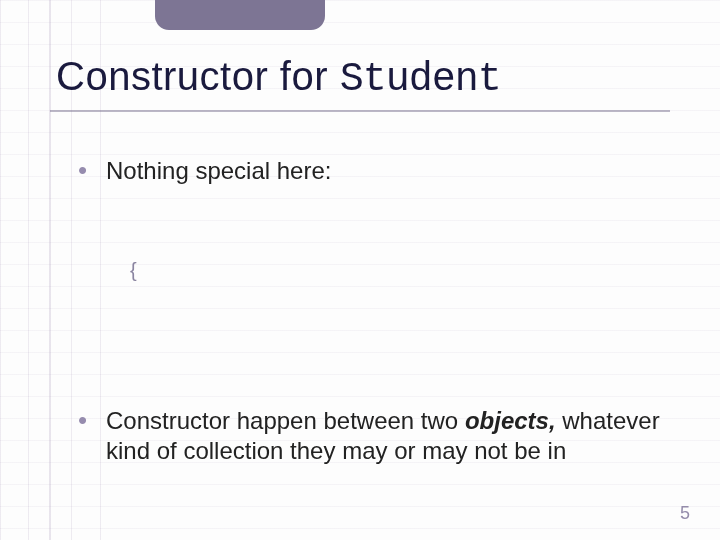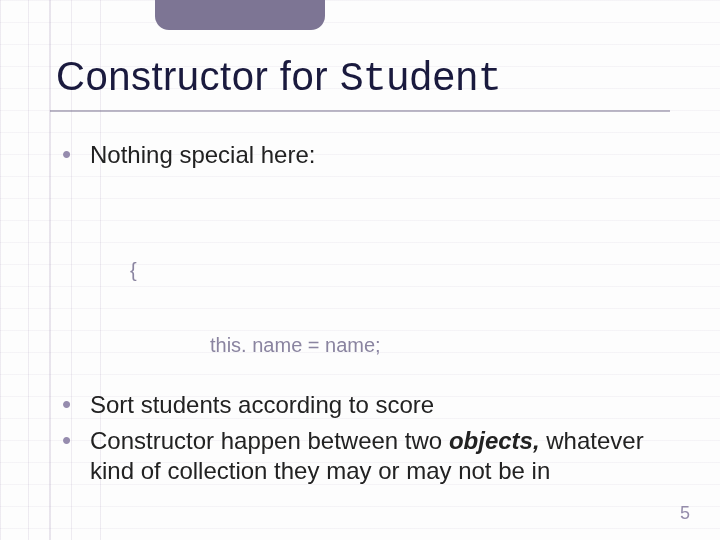--- a/index.html
+++ b/index.html
@@ -68,7 +68,7 @@
     position: absolute;
     left: 62px;
     list-style: none;
-    margin: 0;
+    margin: 16px;
     padding: 0;
     width: 600px;
   }

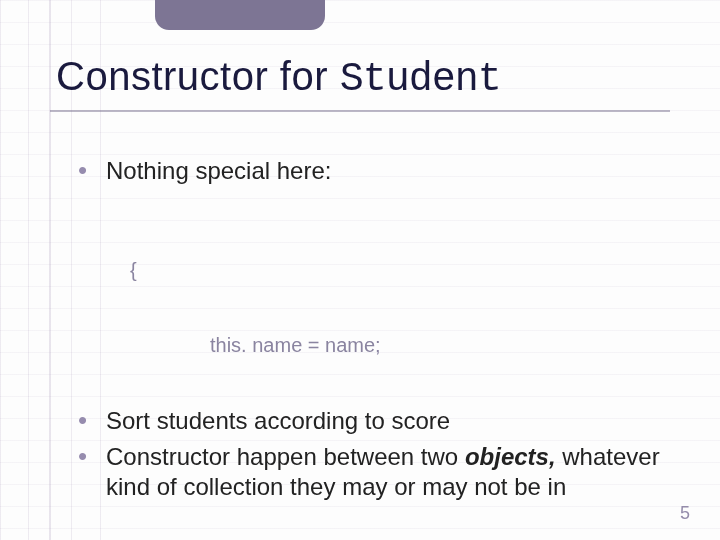--- a/index.html
+++ b/index.html
@@ -132,7 +132,6 @@
 
   <div class="code">
     <div>{</div>
-    <div class="code-assign">this. name = name;</div>
     
   </div>
 

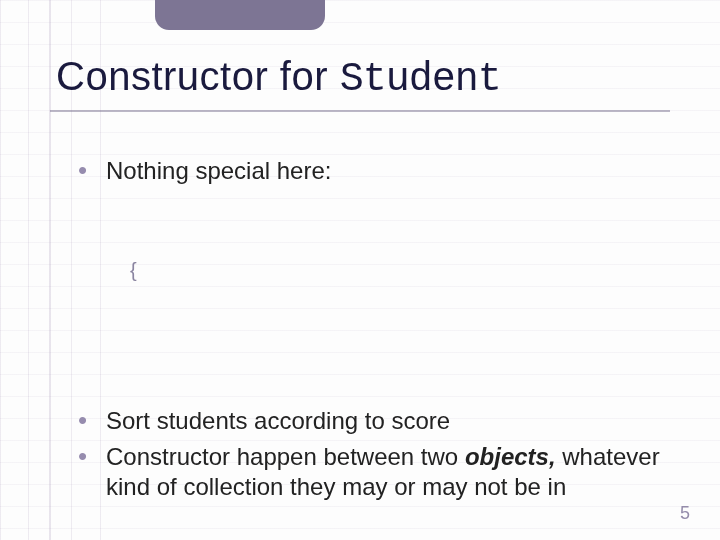--- a/index.html
+++ b/index.html
@@ -137,9 +137,6 @@
 
   <ul class="bullets bottom">
     <li>
-      <span>Sort students according to score</span>
-    </li>
-    <li>
       <span>Constructor happen between two </span><span class="italic">objects,</span><span> whatever kind of collection they may or may not be in</span>
     </li>
   </ul>

